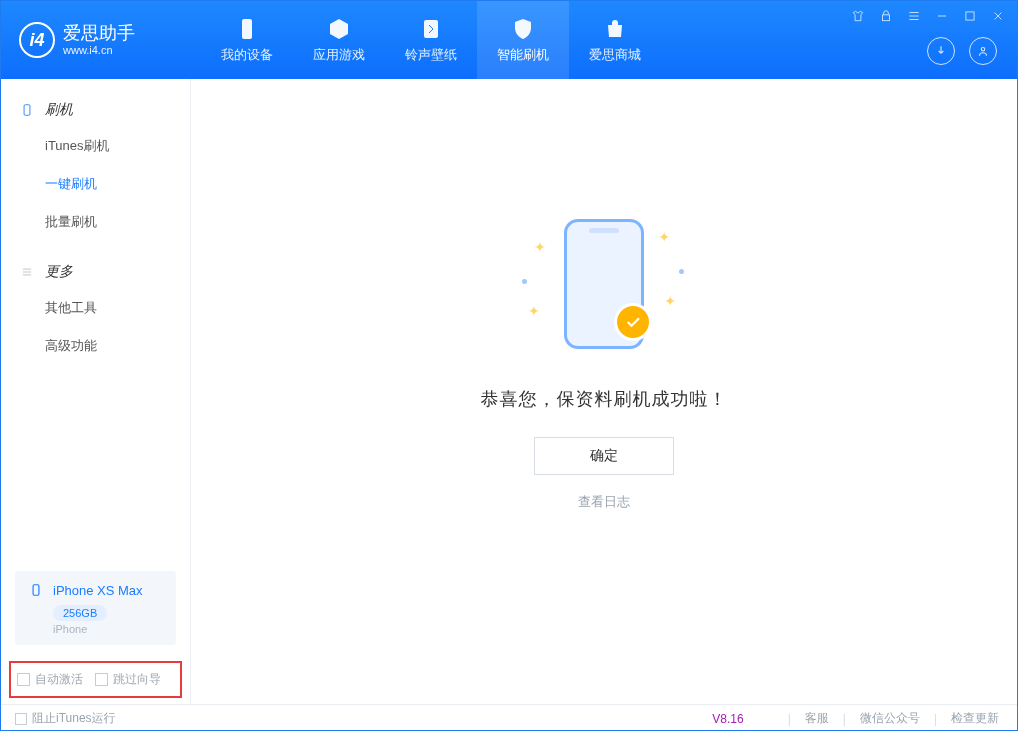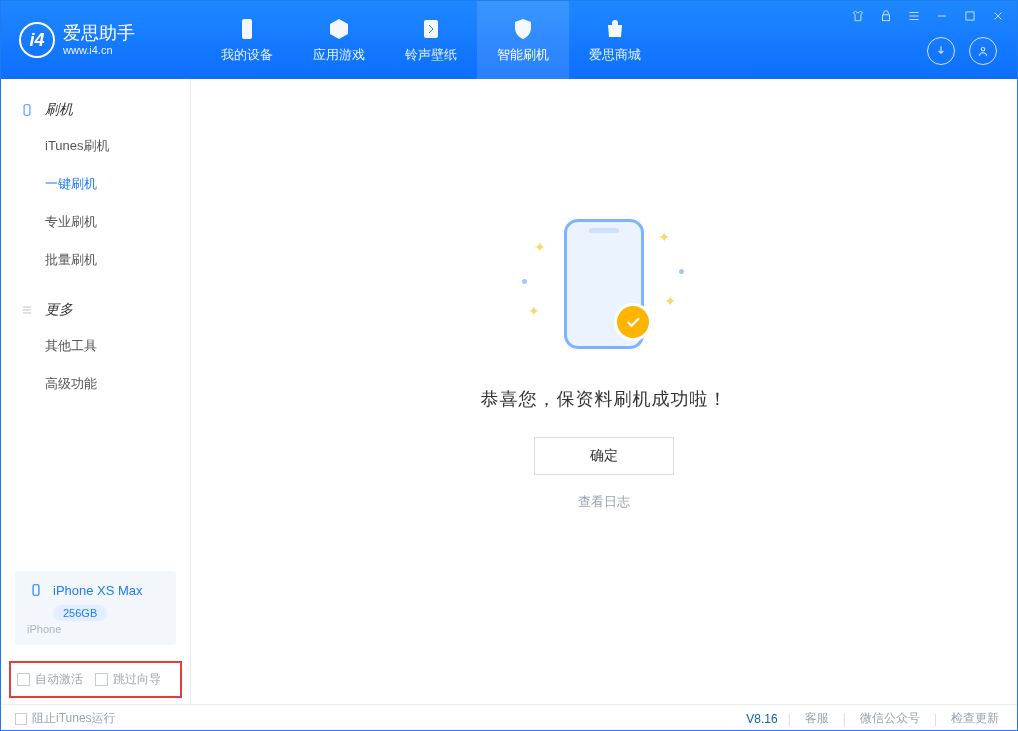--- a/index.html
+++ b/index.html
@@ -196,7 +196,6 @@
       </div>
       <div class="side-item">iTunes刷机</div>
       <div class="side-item active">一键刷机</div>
-      <div class="side-item">专业刷机</div>
       <div class="side-item">批量刷机</div>
     </div>
     <div class="side-group">

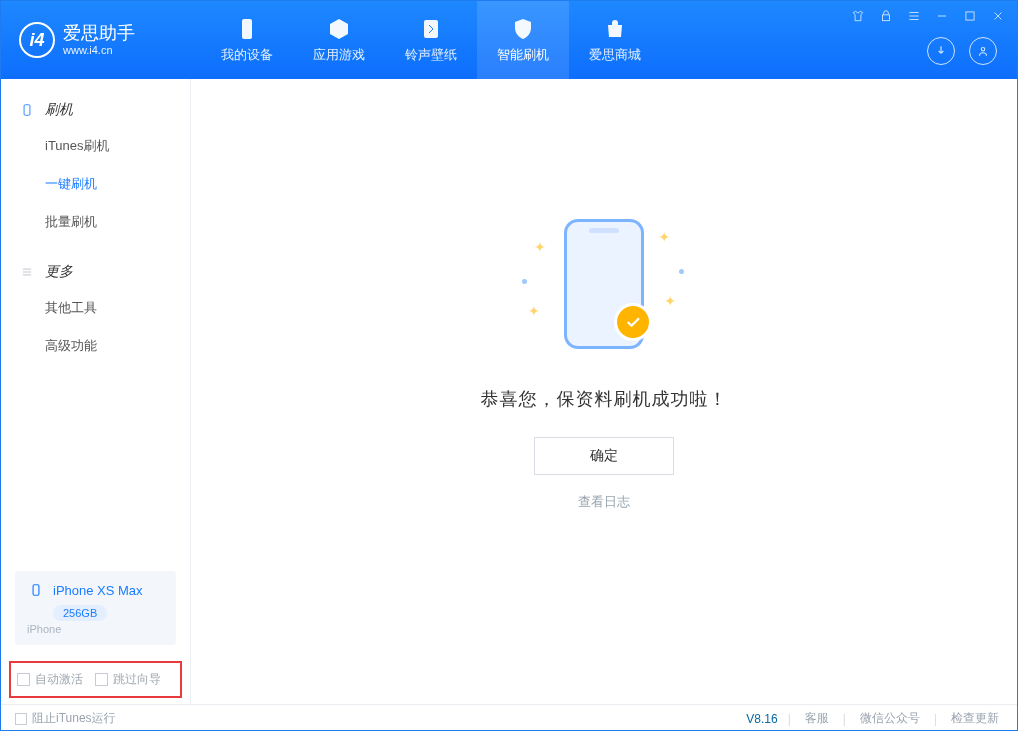--- a/index.html
+++ b/index.html
@@ -48,7 +48,7 @@
 .device-box .dicn { width:18px; height:18px; margin-right:8px; display:flex;align-items:center;justify-content:center;}
 .device-box .dicn svg{width:14px;height:14px;}
 .device-box .badge { display: inline-block; margin: 6px 0 2px 26px; background: #e3efff; color: #1a7cff; border-radius: 10px; padding: 2px 10px; font-size: 11px; }
-.device-box .dtype { font-size: 11px; color: #aab4c0; }
+.device-box .dtype { margin-left: 26px; font-size: 11px; color: #aab4c0; }
 
 .highlight-box { border: 2px solid #e73a3a; margin: 6px 8px; padding: 8px 6px; display: flex; gap: 12px; align-items: center; }
 .chk { display: flex; align-items: center; font-size: 12px; color: #a0a8b0; cursor: pointer; }

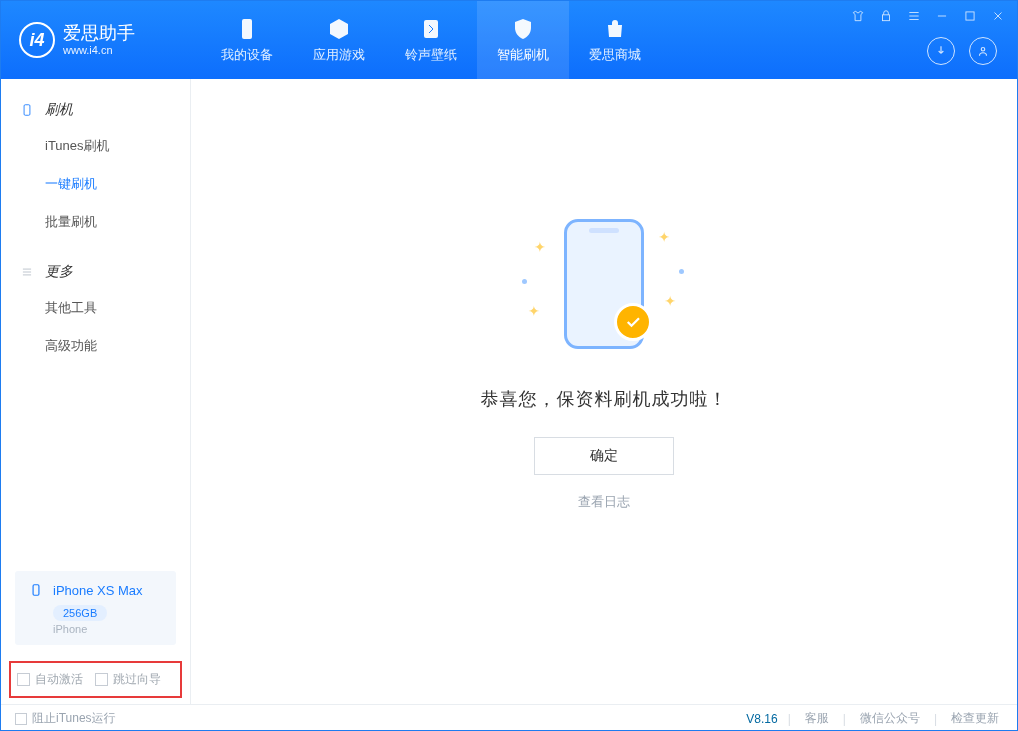--- a/index.html
+++ b/index.html
@@ -75,7 +75,7 @@
 .footer .fchk { display:flex; align-items:center; cursor:pointer;}
 .footer .fchk .box{ width:12px;height:12px;border:1px solid #c6ccd4; margin-right:5px;}
 .footer .spacer{flex:1;}
-.footer .ver{ color:#0369a1; margin-right:0;}
+.footer .ver{ color:#a21caf; margin-right:34px;}
 .footer .flink{ color:#9aa4b0; cursor:pointer; padding:0 4px;}
 .footer .sep{ color:#d8dde3; margin:0 10px;}
 </style>

